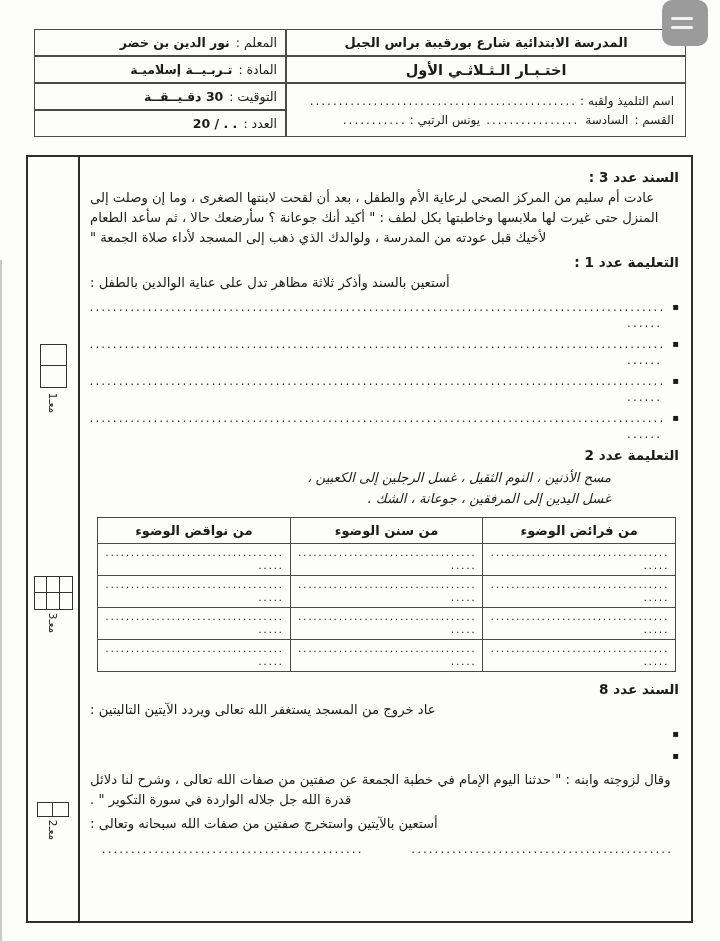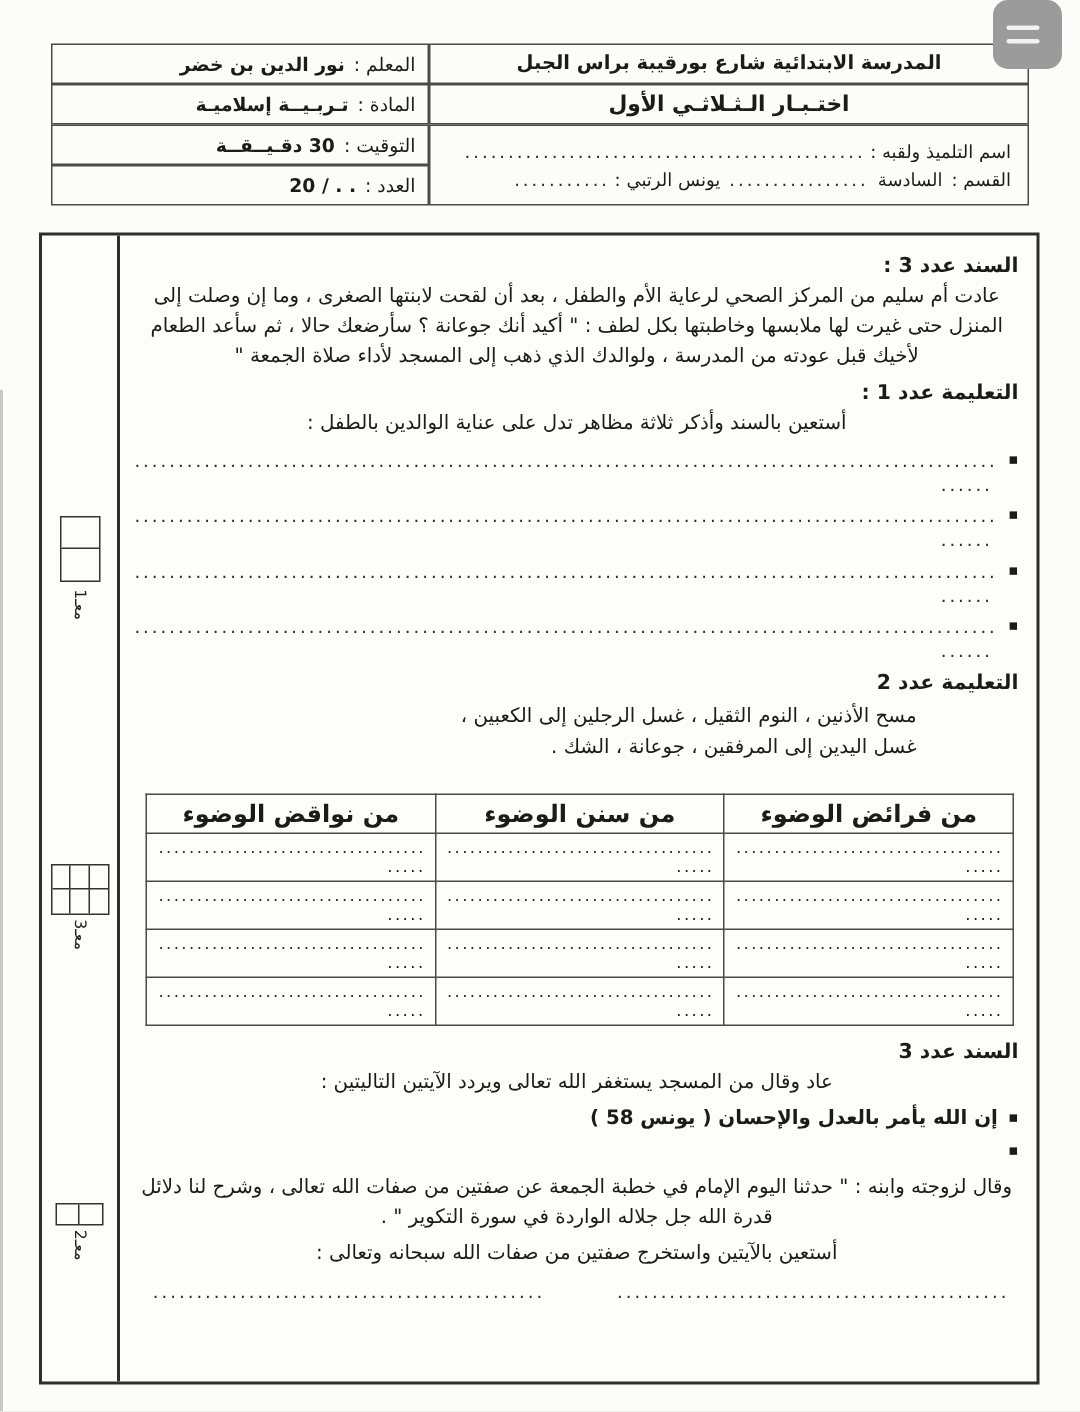--- a/index.html
+++ b/index.html
@@ -57,7 +57,7 @@
   }
 
   .sec { font-weight:bold; font-size:13.6px; margin:3px 0 1px; }
-  .para { margin:1px 0 4px; text-align:center; }
+  .para { margin:1px 0 4px; text-align:left; }
   .items { margin:2px 68px 20px 0; line-height:21px; }
 
   

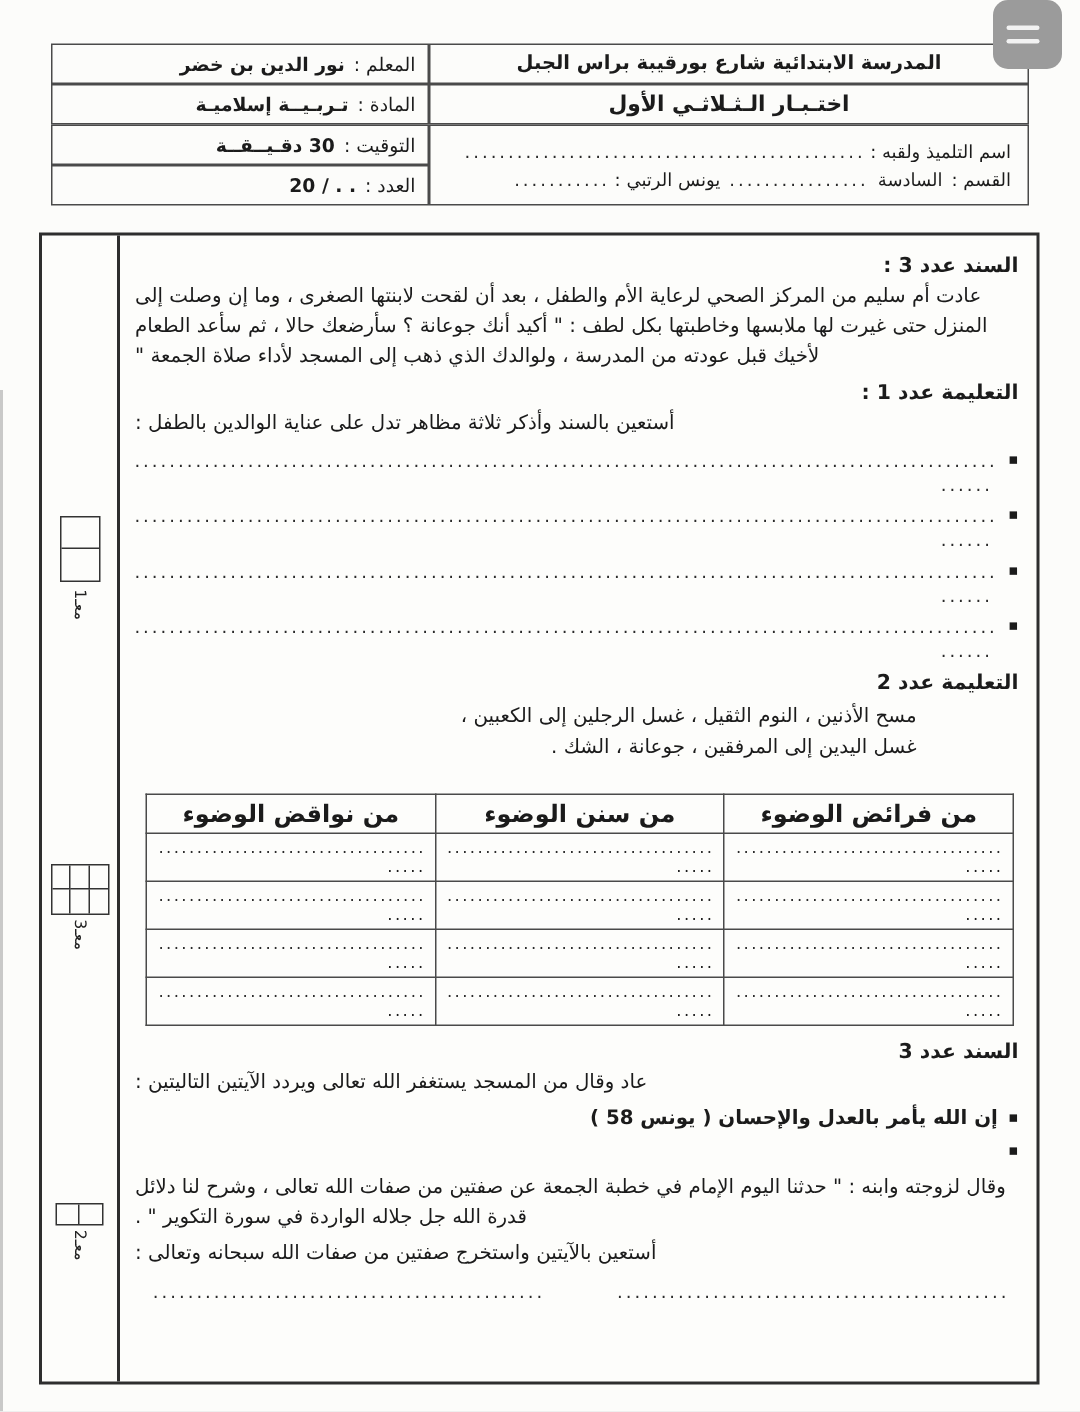--- a/index.html
+++ b/index.html
@@ -58,7 +58,7 @@
 
   .sec { font-weight:bold; font-size:13.6px; margin:3px 0 1px; }
   .para { margin:1px 0 4px; text-align:left; }
-  .items { margin:2px 68px 20px 0; line-height:21px; }
+  .items { margin:2px 68px 8px 0; line-height:21px;font-style:italic; }
 
   
   .blt { display:flex; align-items:flex-start; margin-top:3px; }

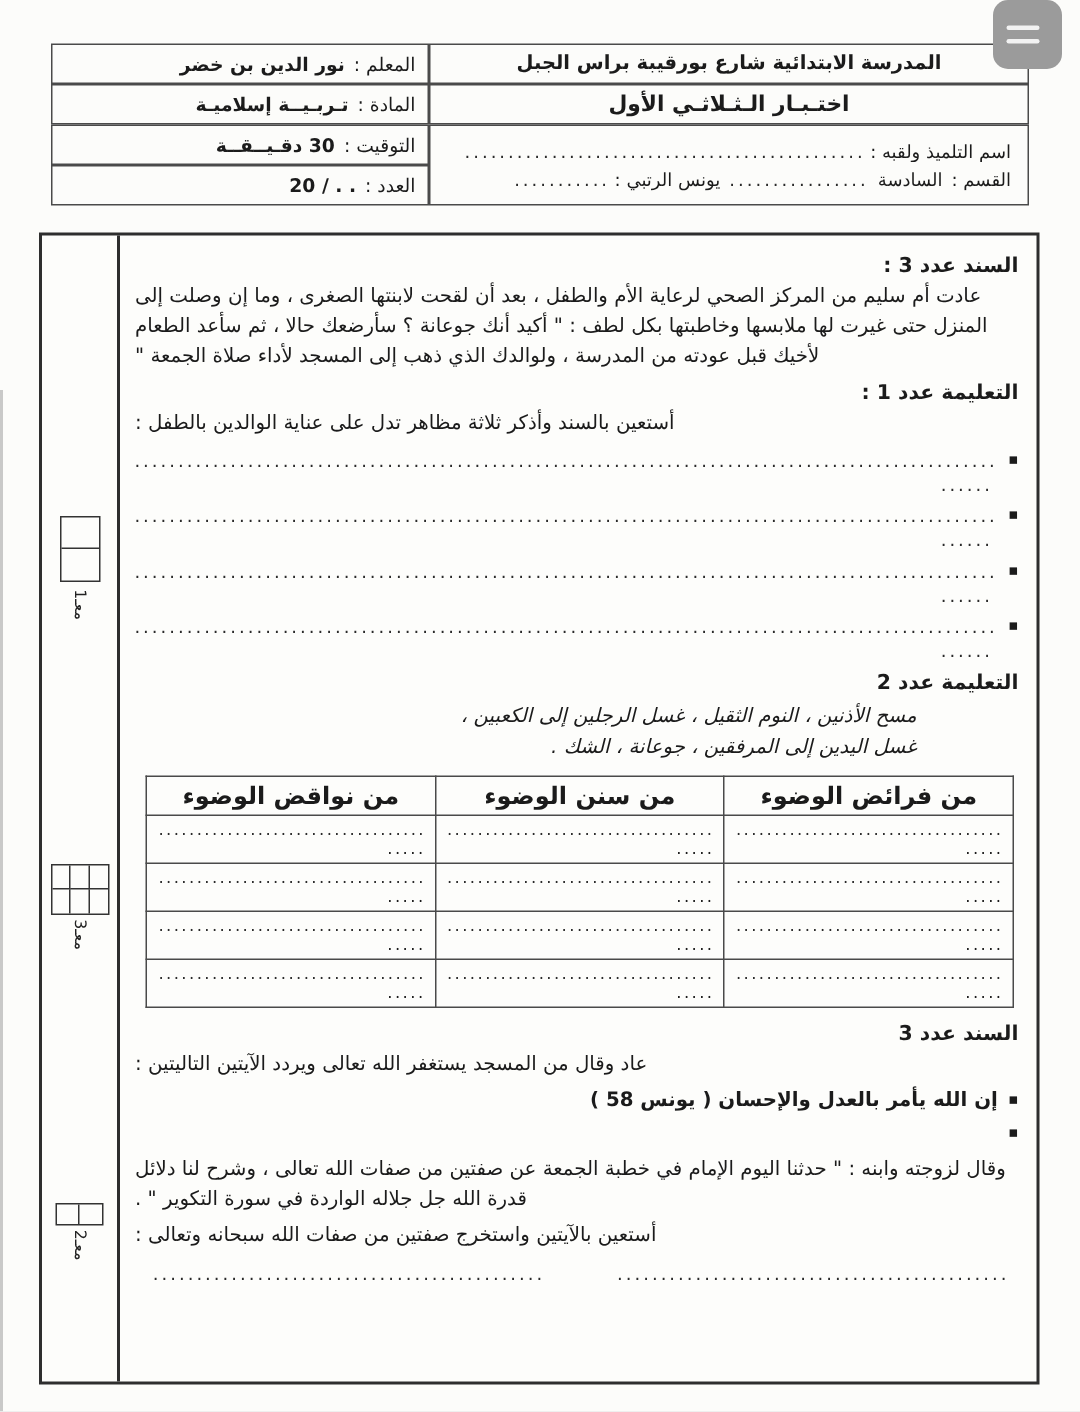--- a/index.html
+++ b/index.html
@@ -73,7 +73,7 @@
   
   .wtable { width:calc(100% - 10px); margin:8px 3px 7px 5px; border-collapse:collapse; table-layout:fixed; }
   .wtable th, .wtable td { border:1.6px solid #4a4a4a; }
-  .wtable th { height:23px; font-size:16px; font-weight:bold; text-align:center; }
+  .wtable th { height:23px; font-size:13px; font-weight:bold; text-align:center; }
   .wtable td { height:29px; padding:1px 6px; vertical-align:top; text-align:right; }
   .wtable .dotline { font-size:11px; letter-spacing:1.6px; line-height:16px; }
   .cellwrap { font-size:11px; letter-spacing:1.6px; line-height:10px; text-align:right; overflow:hidden; white-space:nowrap; }

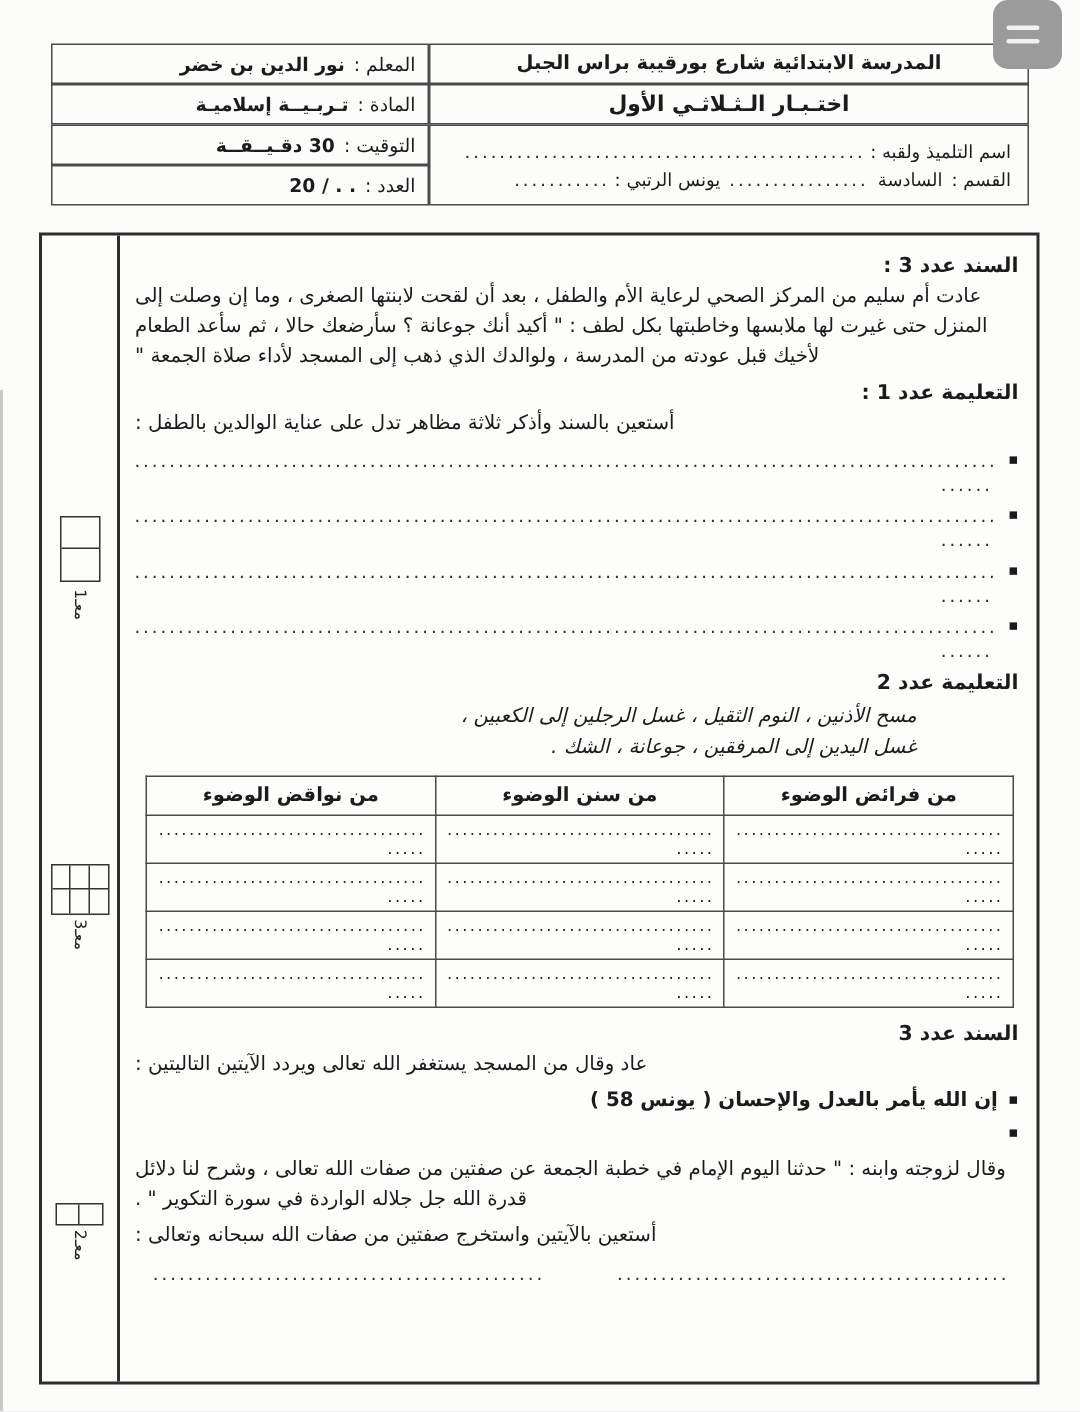--- a/index.html
+++ b/index.html
@@ -277,7 +277,7 @@
         </tbody>
       </table>
 
-      <div class="sec">السند عدد 3</div>
+      <div class="sec">السند عدد 8</div>
       <div class="para">عاد وقال من المسجد يستغفر الله تعالى ويردد الآيتين التاليتين :</div>
 
       <div class="verse">

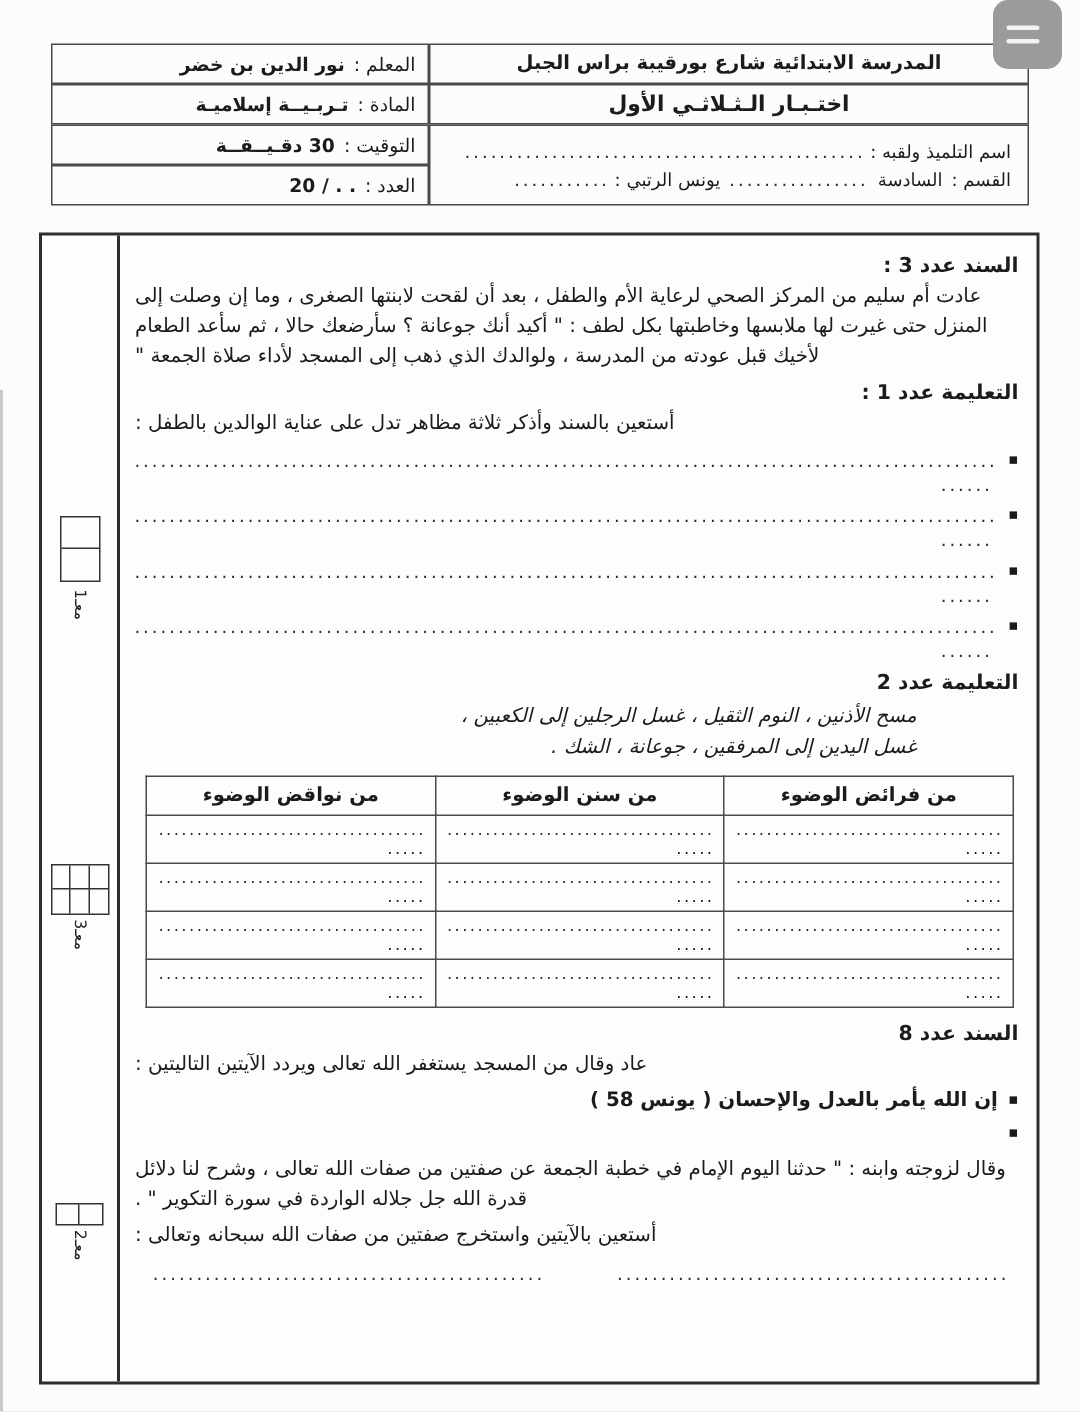--- a/index.html
+++ b/index.html
@@ -278,7 +278,7 @@
       </table>
 
       <div class="sec">السند عدد 8</div>
-      <div class="para">عاد وقال من المسجد يستغفر الله تعالى ويردد الآيتين التاليتين :</div>
+      <div class="para">عاد خروج من المسجد يستغفر الله تعالى ويردد الآيتين التاليتين :</div>
 
       <div class="verse">
         <span class="sq">▪</span>

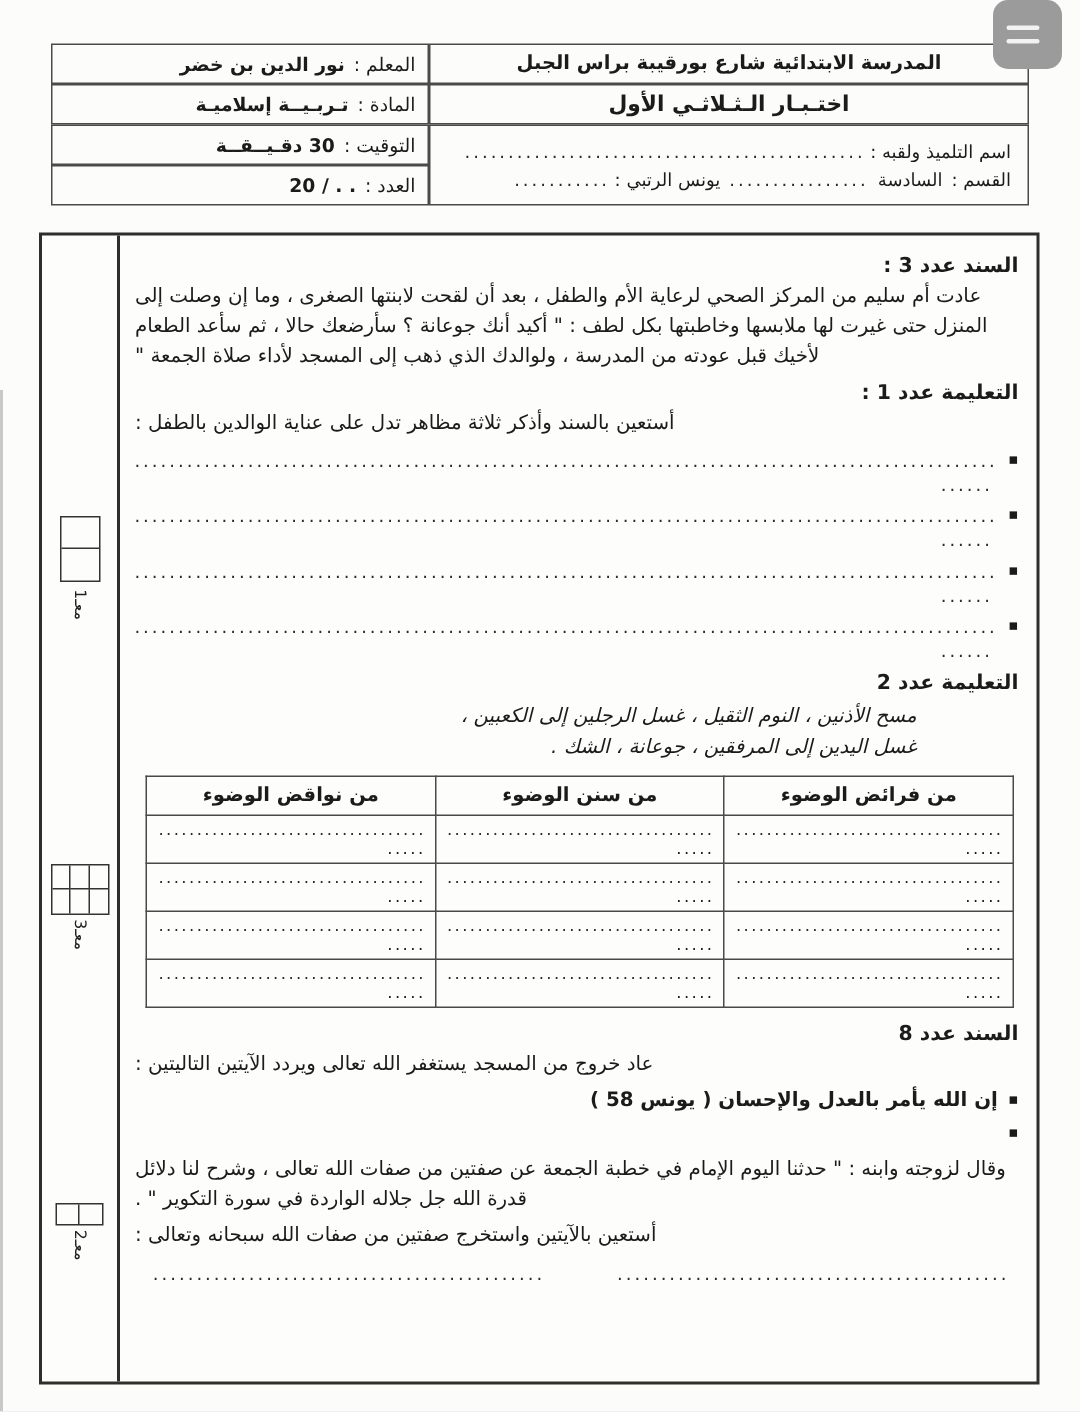--- a/index.html
+++ b/index.html
@@ -282,7 +282,6 @@
 
       <div class="verse">
         <span class="sq">▪</span>
-        <span>إن الله يأمر بالعدل والإحسان ( يونس 58 )</span>
       </div>
       <div class="verse">
         <span class="sq">▪</span>

